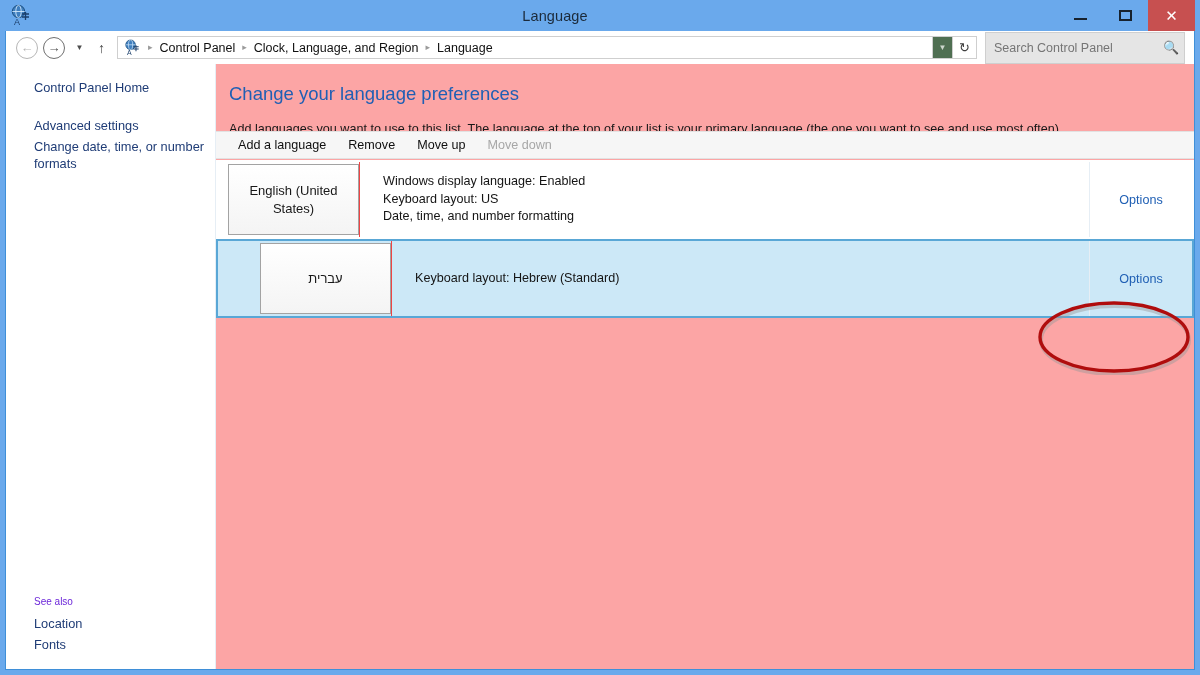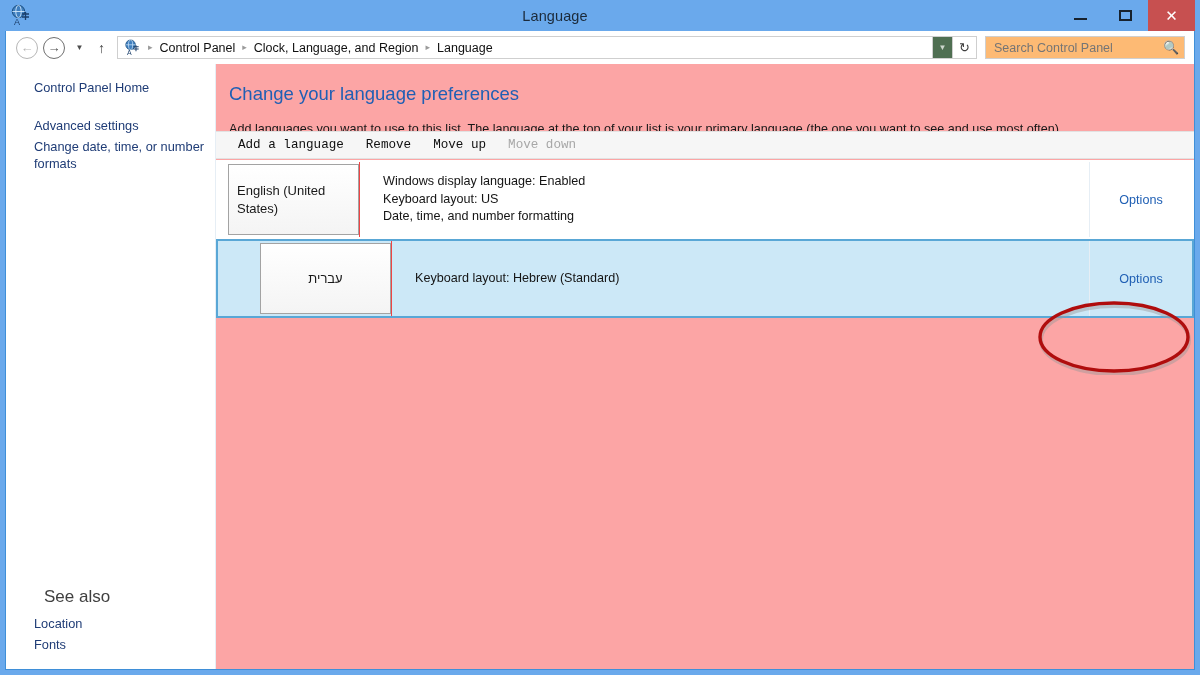--- a/index.html
+++ b/index.html
@@ -156,9 +156,9 @@
     flex: 0 0 auto;
   }
   #searchbox {
-    width: 200px; height: 23px;
+    width: 200px; height: 32px;
     border: 1px solid #cfcfcf;
-    background: #fdba74;
+    background: #e5e5e5;
     margin-left: 8px;
     display: flex; align-items: center;
     padding: 0 4px 0 8px;

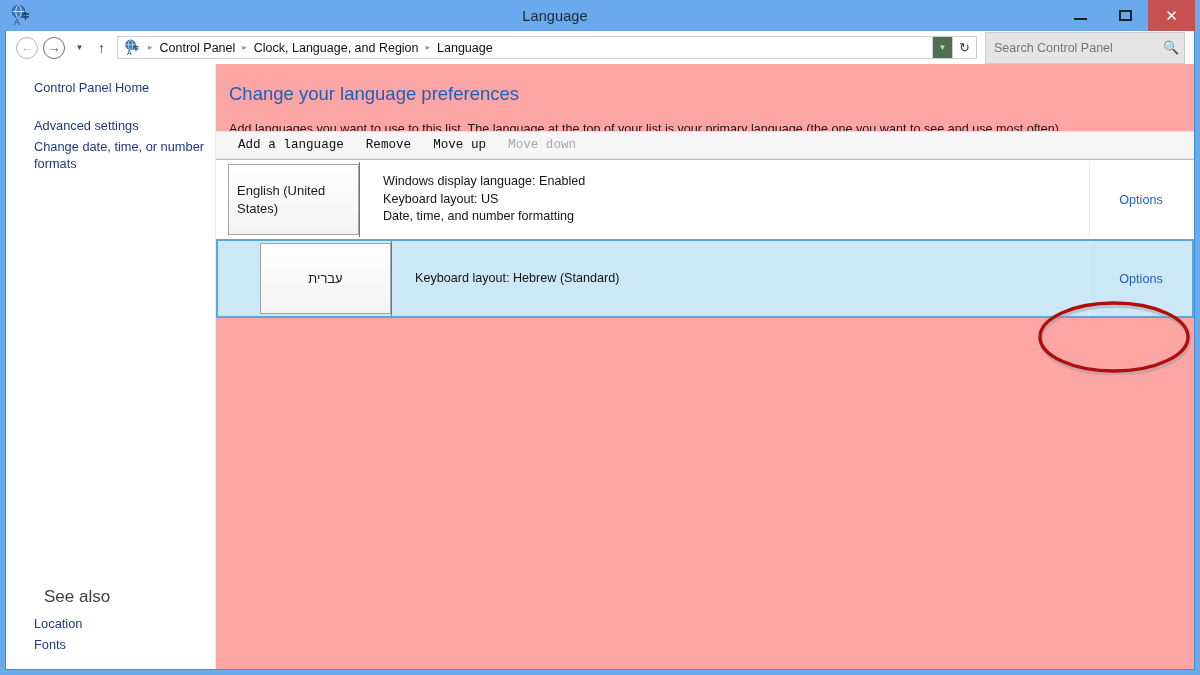--- a/index.html
+++ b/index.html
@@ -249,7 +249,7 @@
     cursor: default;
     background: transparent;
     border: none;
-    font-family: Liberation Mono, monospace;
+    font-family: Liberation Sans, sans-serif;
     white-space: nowrap;
   }
   .toolbtn.disabled { color: #a7a7a7; }

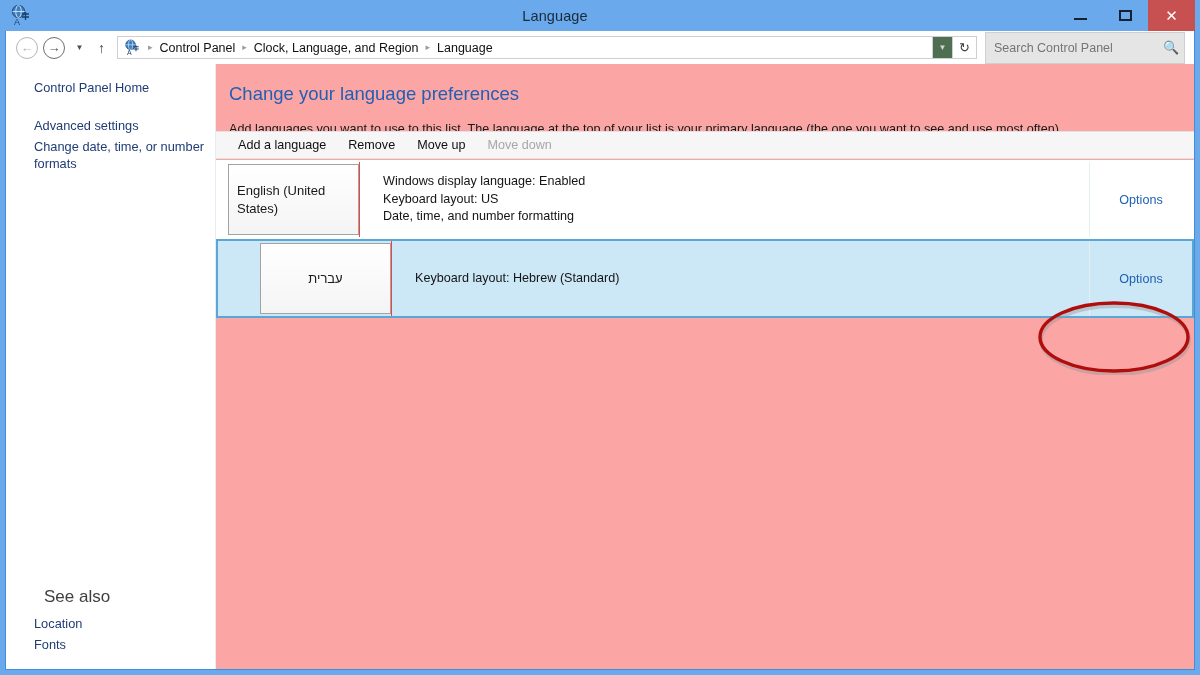--- a/index.html
+++ b/index.html
@@ -289,7 +289,7 @@
     display: flex;
     align-items: center;
     justify-content: center;
-    text-align: left;
+    text-align: center;
     font-size: 13px;
     color: #181818;
     line-height: 18px;

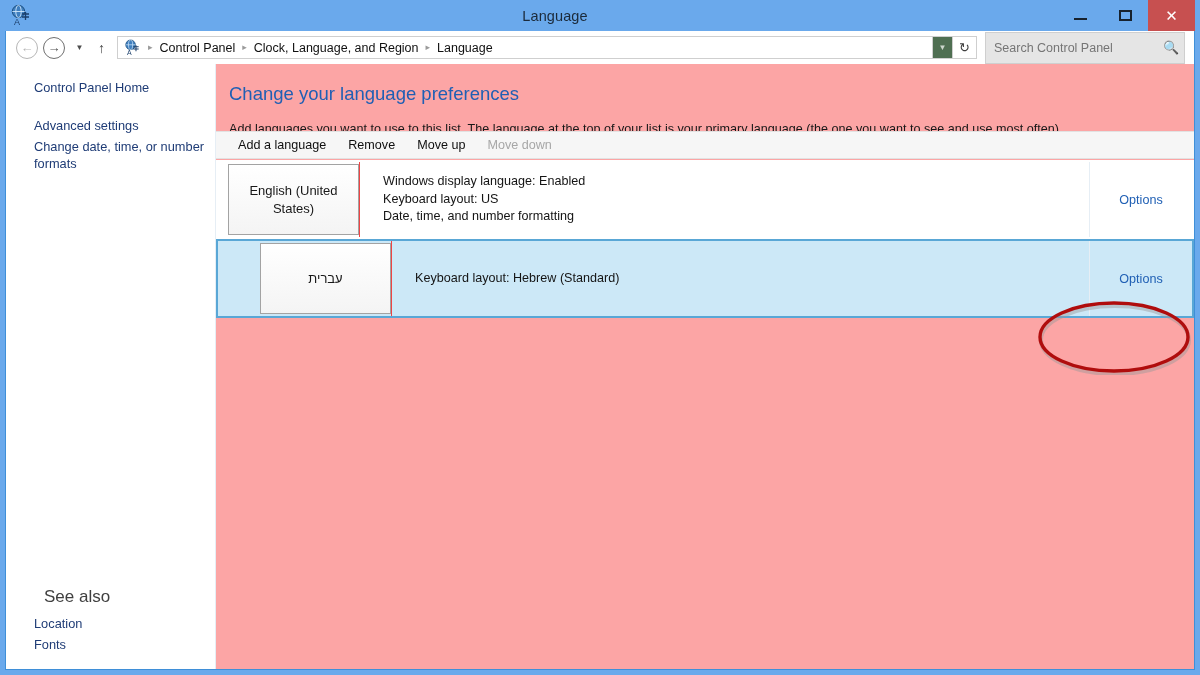--- a/index.html
+++ b/index.html
@@ -205,10 +205,9 @@
     width: 100%;
   }
   #see-also-title {
-    font-size: 17px;
-    color: #404040;
+    font-size: 10px;
+    color: #6d28d9;
     padding: 0 0 6px 28px;
-    margin-left: 10px;
   }
 
   #main {

